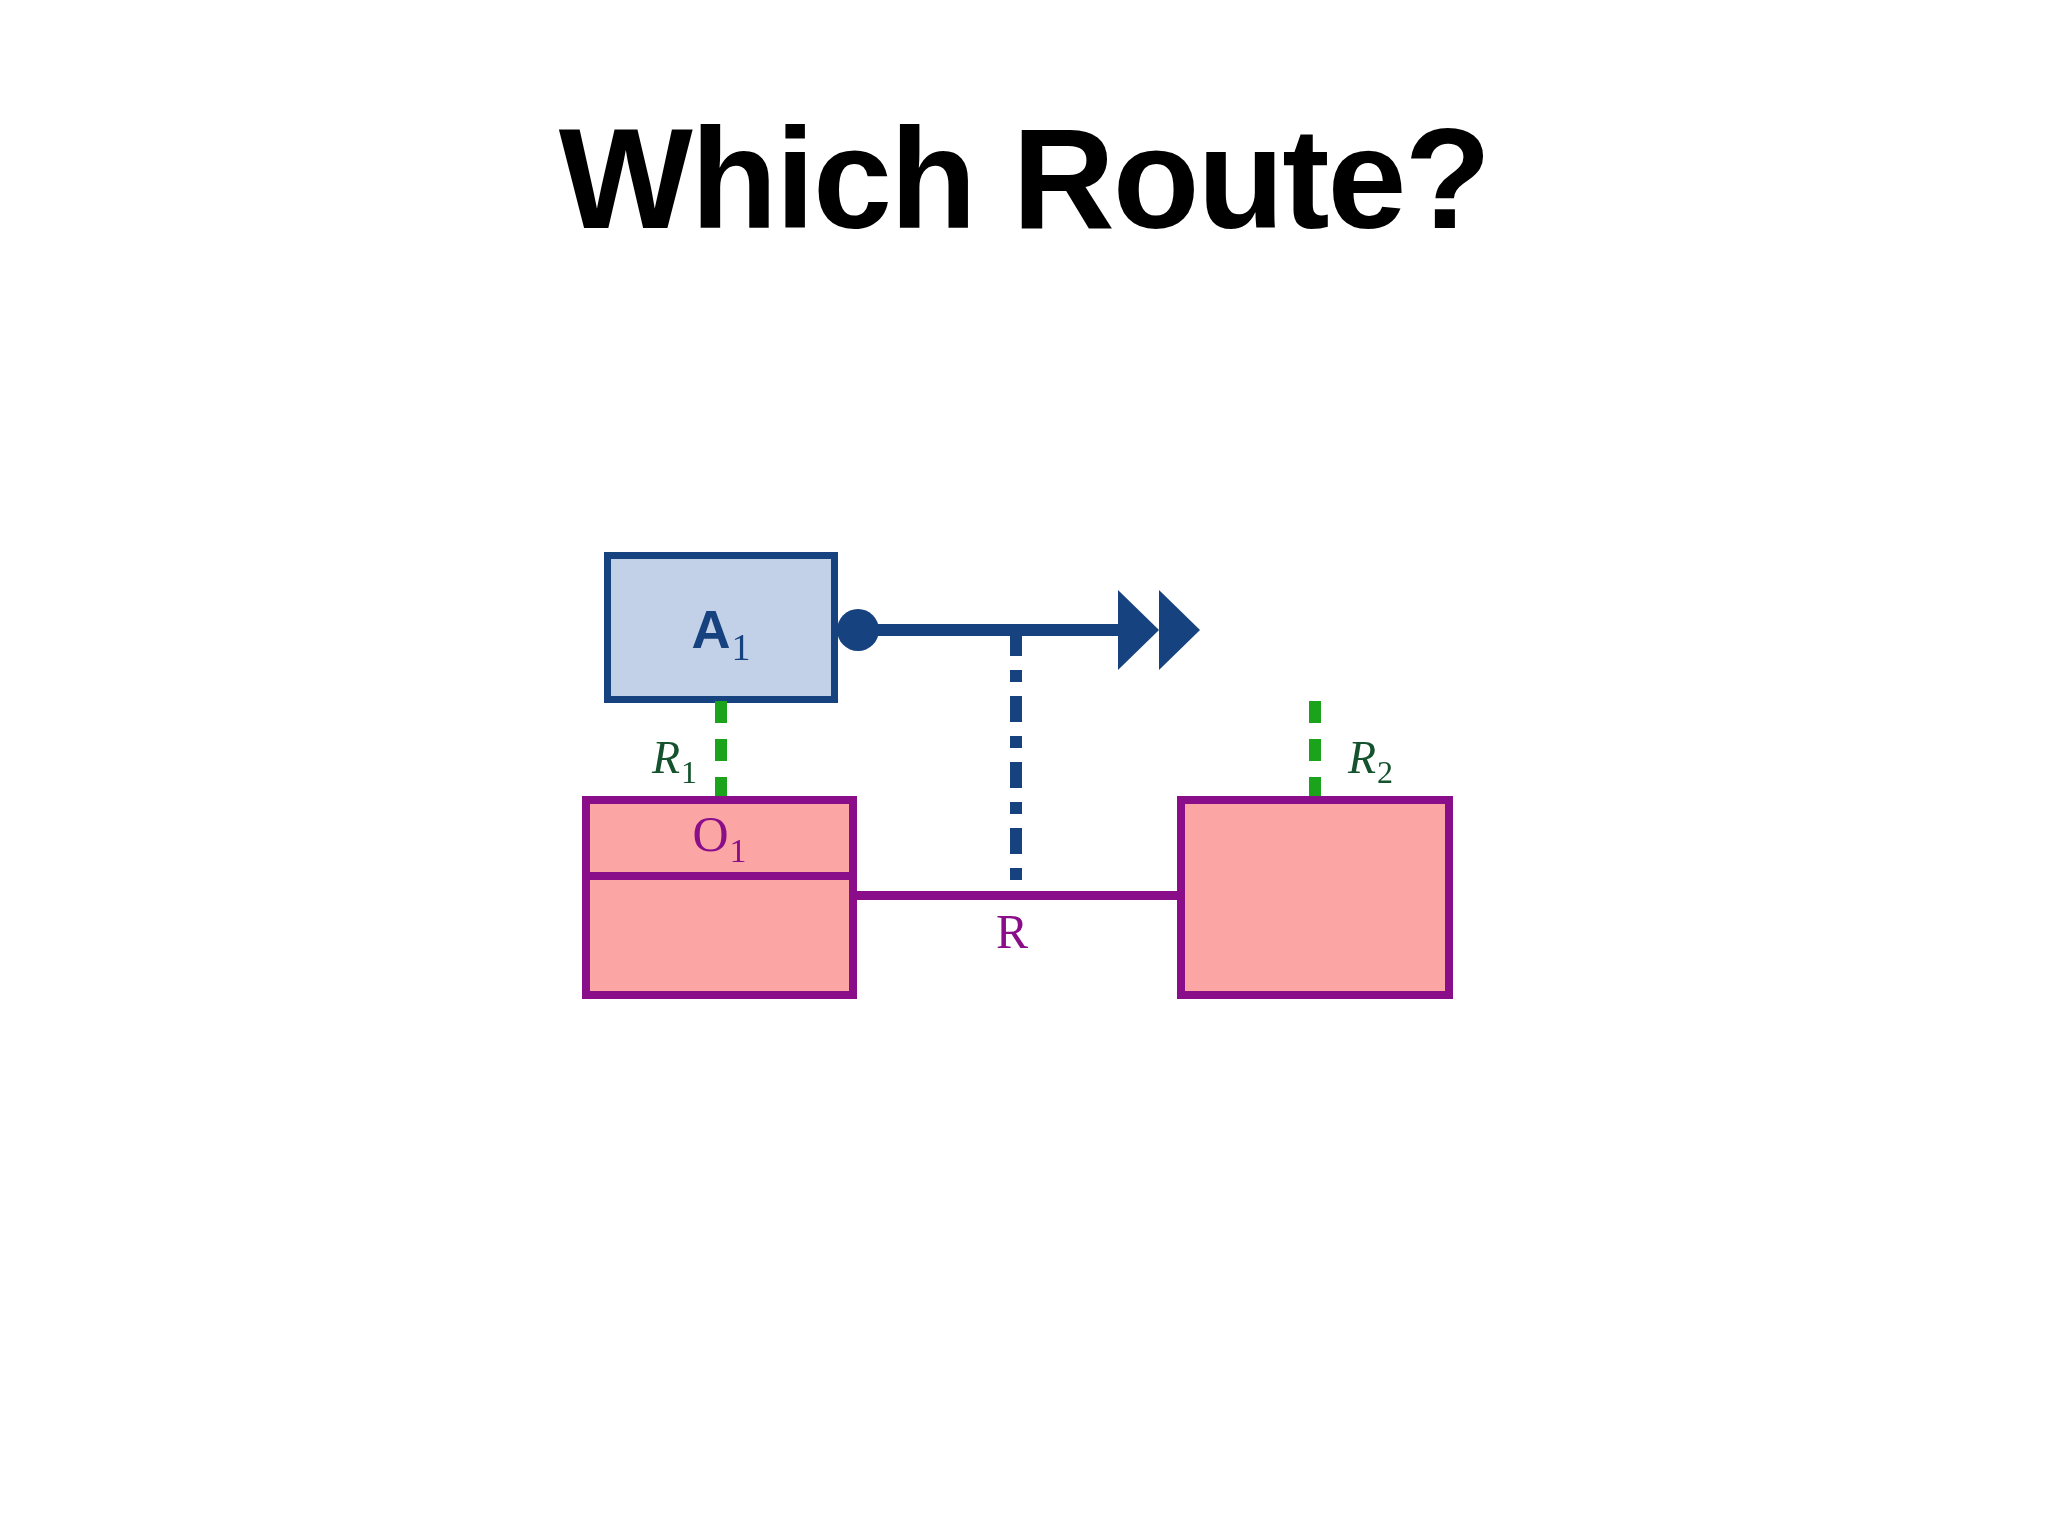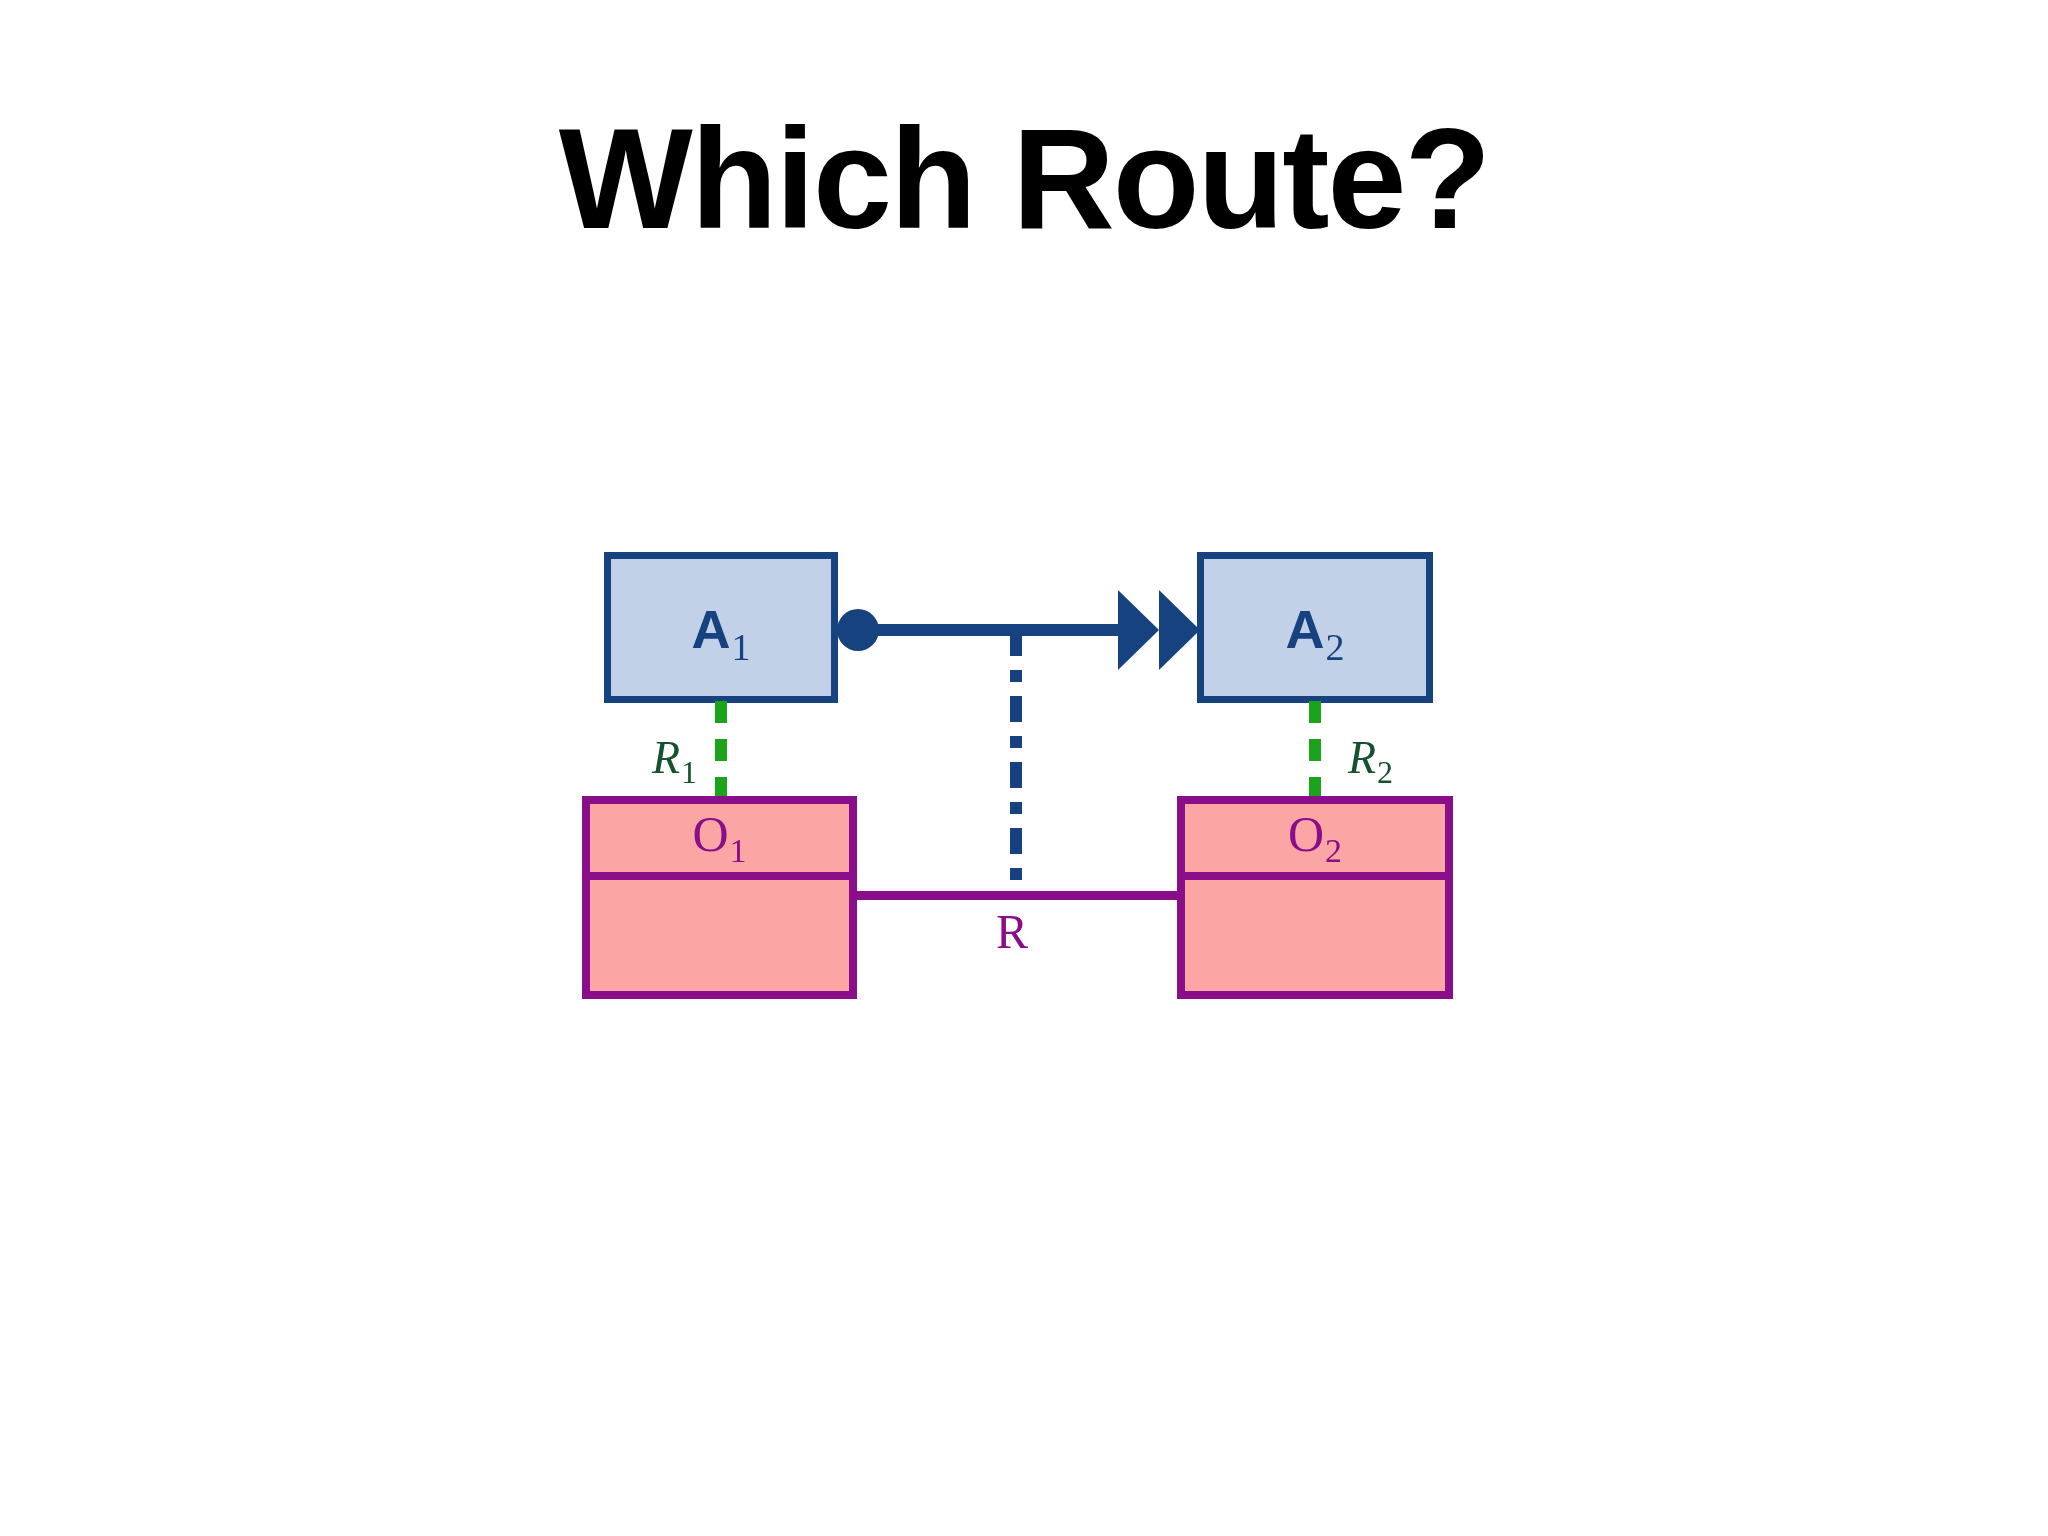--- a/index.html
+++ b/index.html
@@ -225,11 +225,6 @@
       </span>
     </div>
 
-    <div id="agent2" class="agent-box">
-      <span class="agent-label">
-        <span class="base">A</span><span class="sub">2</span>
-      </span>
-    </div>
 
     <div id="assoc-dot"></div>
     <div id="assoc-line"></div>

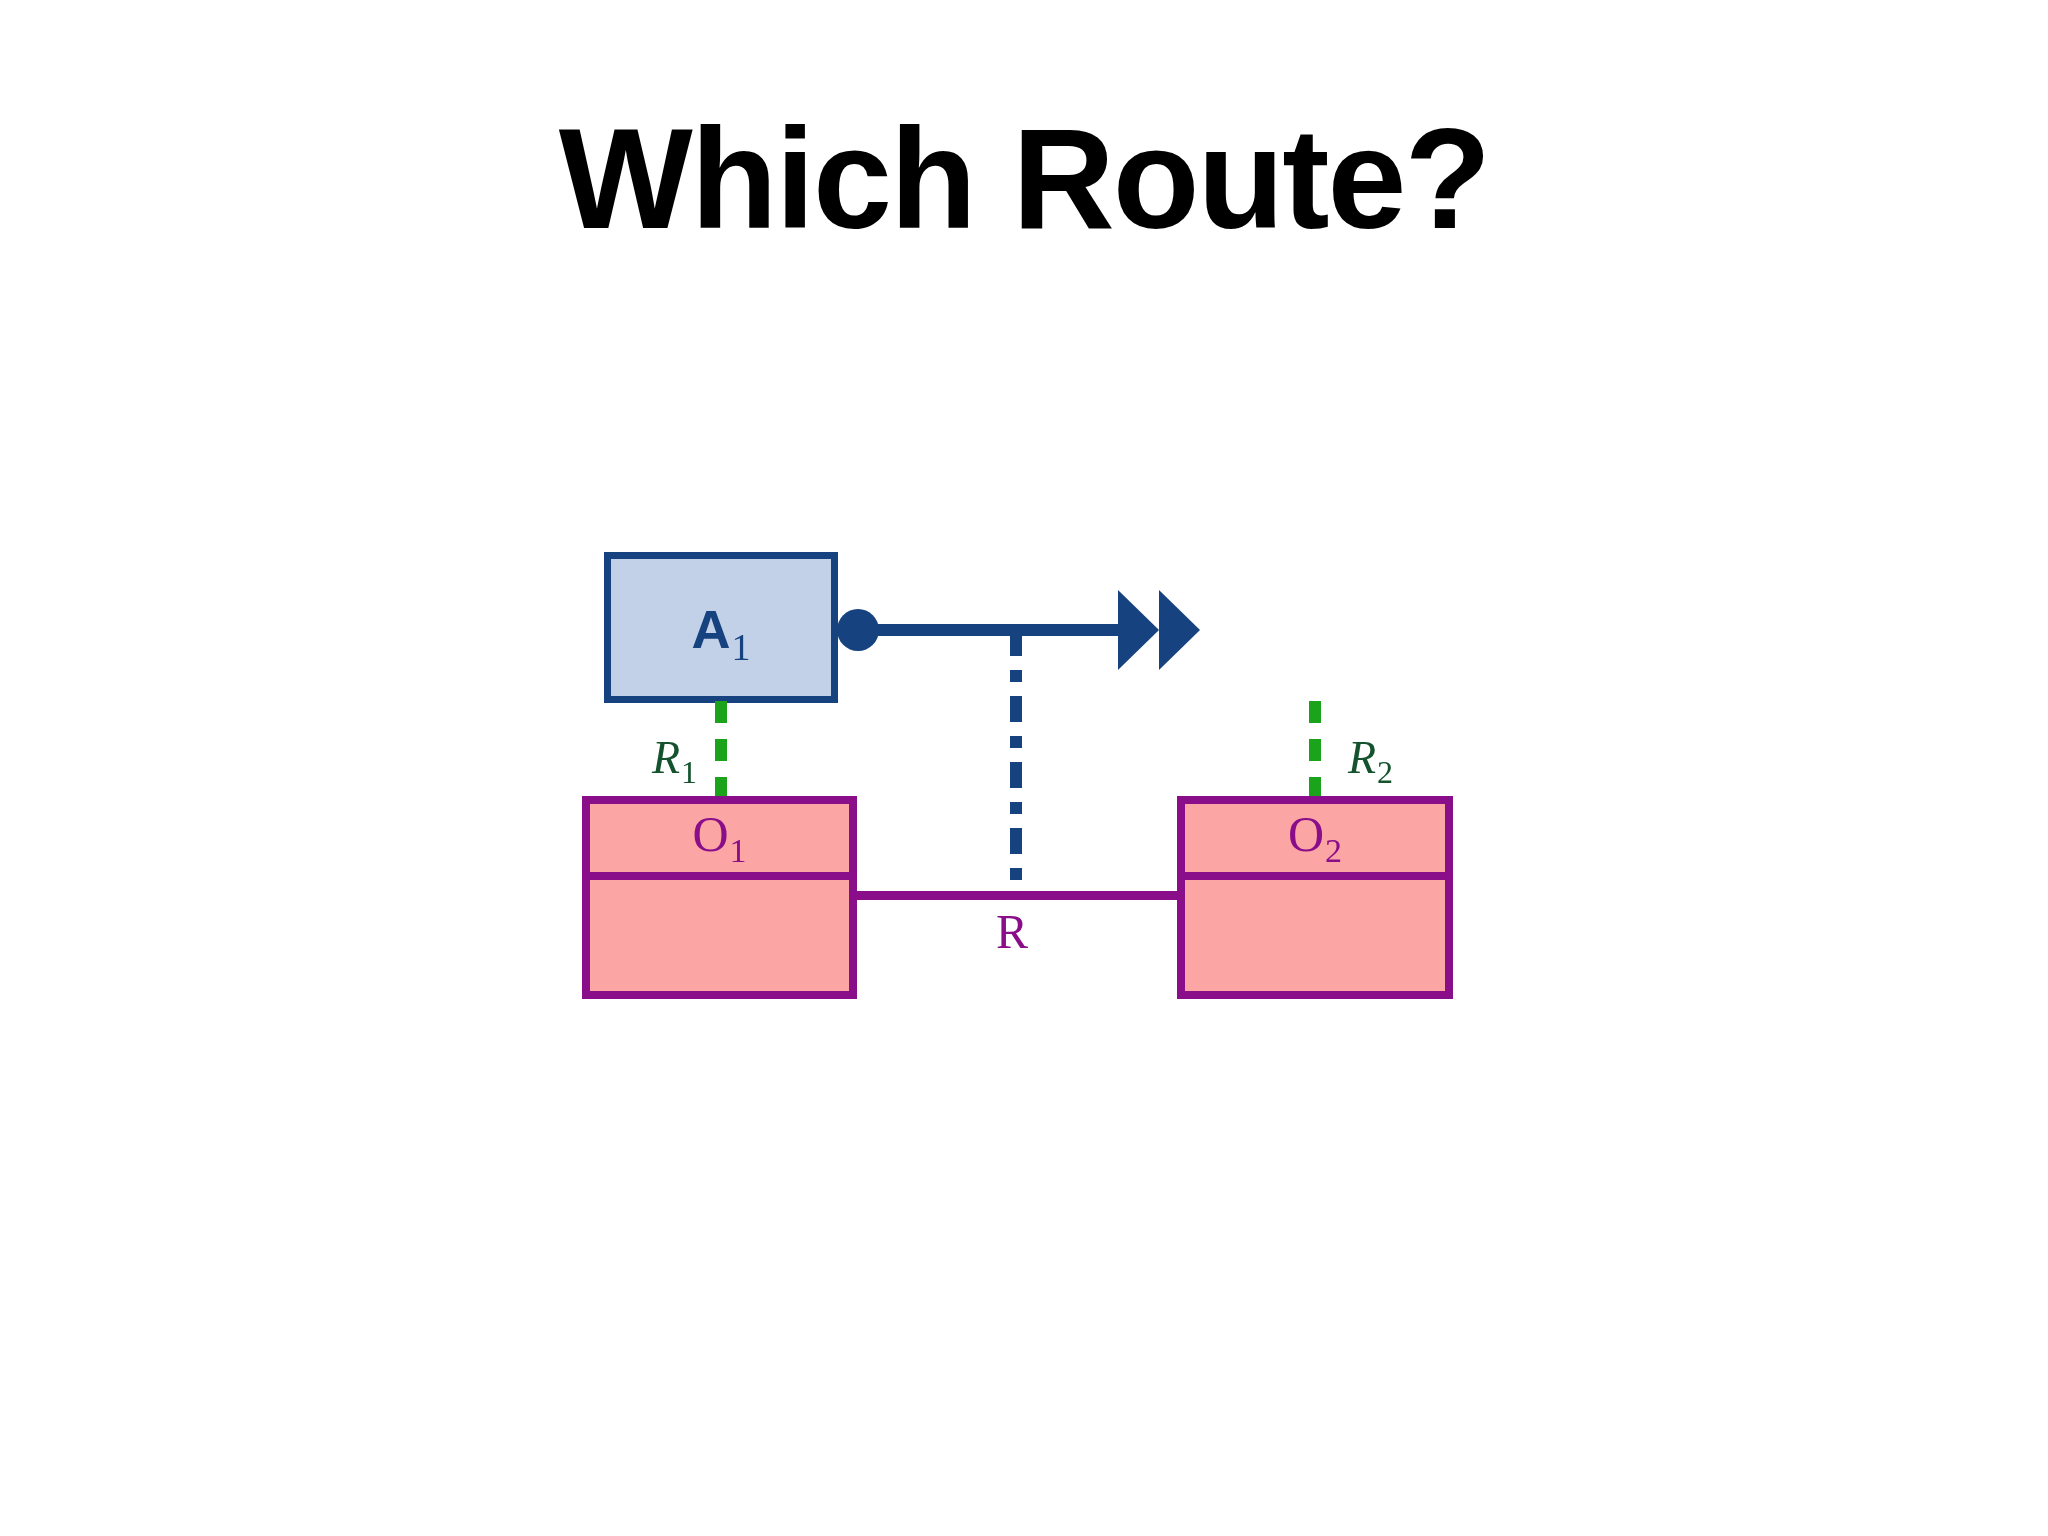--- a/index.html
+++ b/index.html
@@ -250,9 +250,6 @@
     </div>
 
     <div id="object2" class="object-box">
-      <div class="object-head">
-        <span class="object-label"><span>O</span><span class="sub">2</span></span>
-      </div>
       <div class="object-body"></div>
     </div>
 

